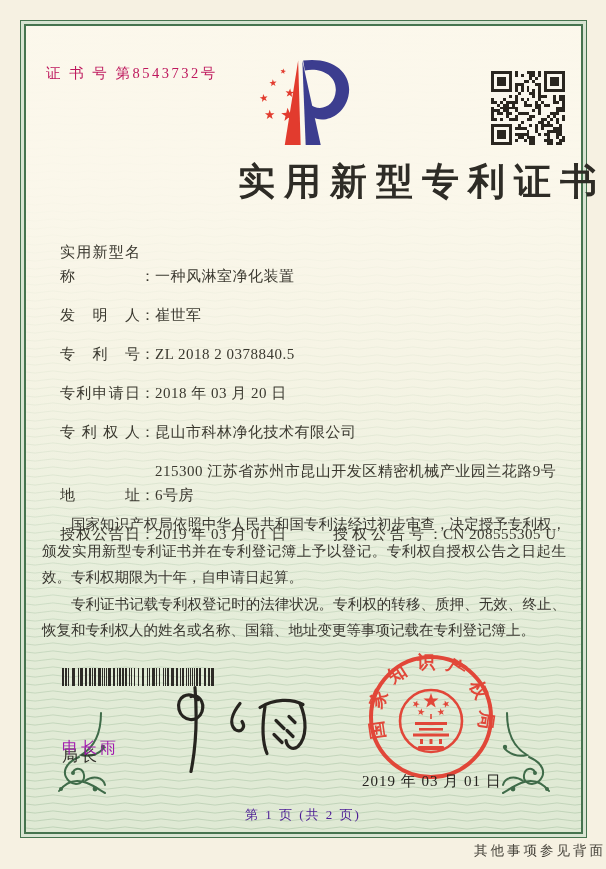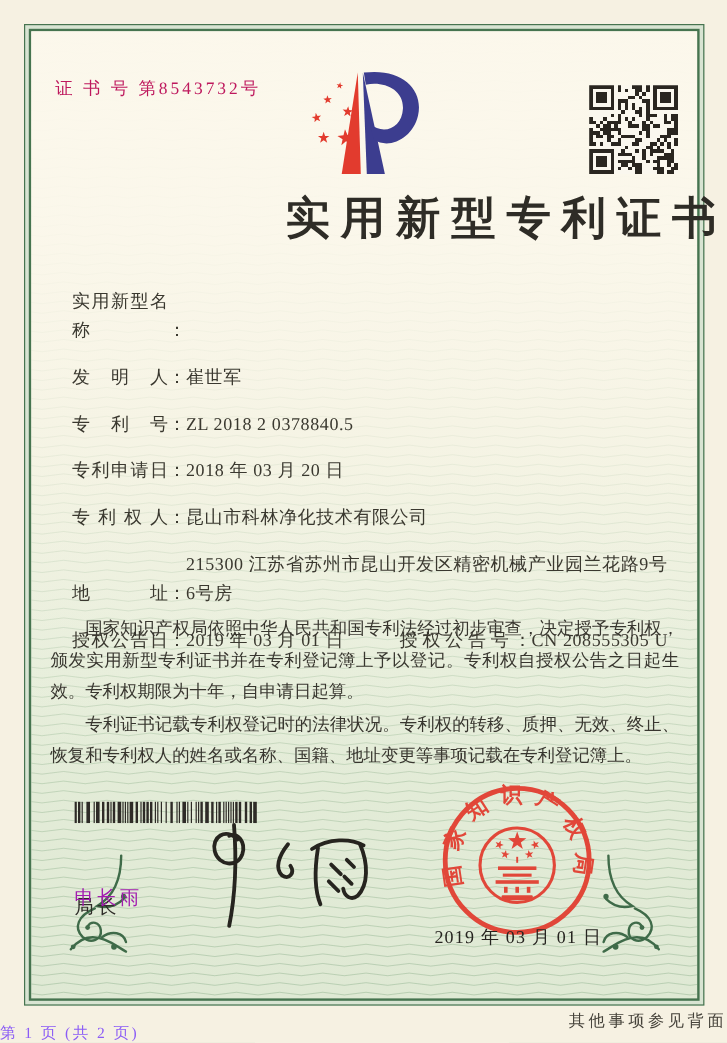--- a/index.html
+++ b/index.html
@@ -436,6 +436,7 @@
     <div class="field">
       <span class="flabel">实用新型名称</span>
         <span class="colon">：</span>
+      <span class="fvalue">一种风淋室净化装置</span>
     </div>
     <div class="field">
       <span class="flabel">发明人</span>

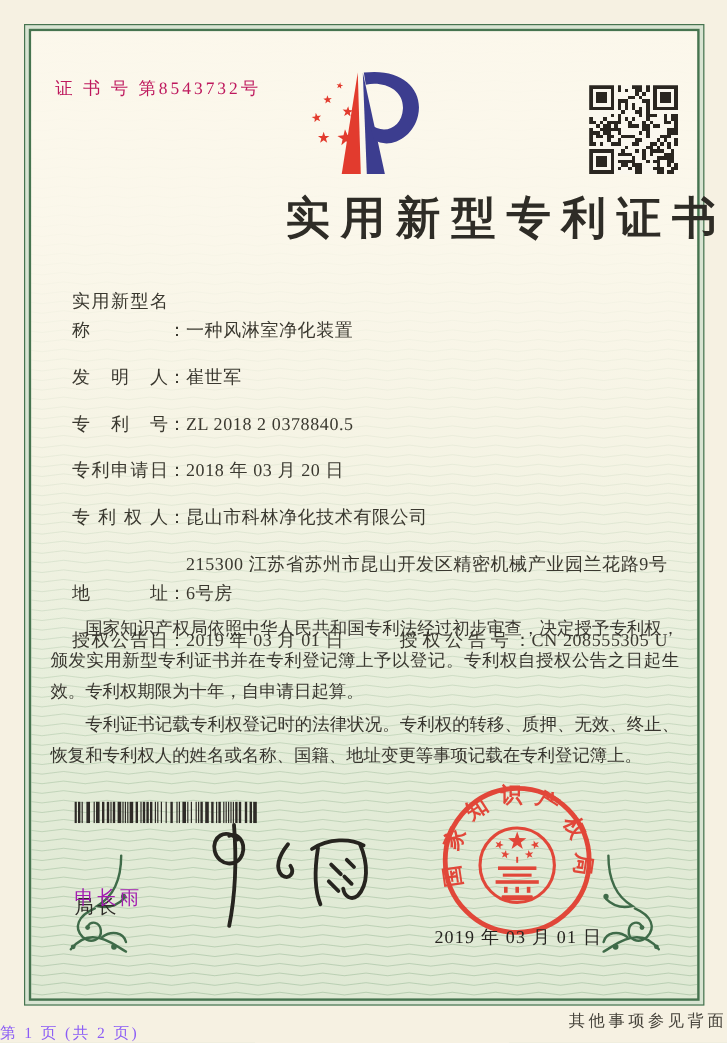--- a/index.html
+++ b/index.html
@@ -57,7 +57,7 @@
   .seal-ring{font-size:18px;font-weight:bold;letter-spacing:10px;fill:#e23b2e;
              font-family:"Liberation Serif","DejaVu Serif",serif;}
   .seal-date{left:362px;top:772px;font-size:15px;letter-spacing:1px;color:#262420;z-index:3;}
-  .page-num{left:0;right:0;top:852px;text-align:left;font-size:13px;letter-spacing:2px;color:#8b5cf6;}
+  .page-num{left:0;right:0;top:806px;text-align:center;font-size:13px;letter-spacing:2px;color:#4c1d95;}
   .back-note{position:absolute;left:0;right:0;top:842px;text-align:right;
              font-size:13.5px;letter-spacing:3px;color:#45423a;z-index:2;}
   .ornament{position:absolute;z-index:1;}

